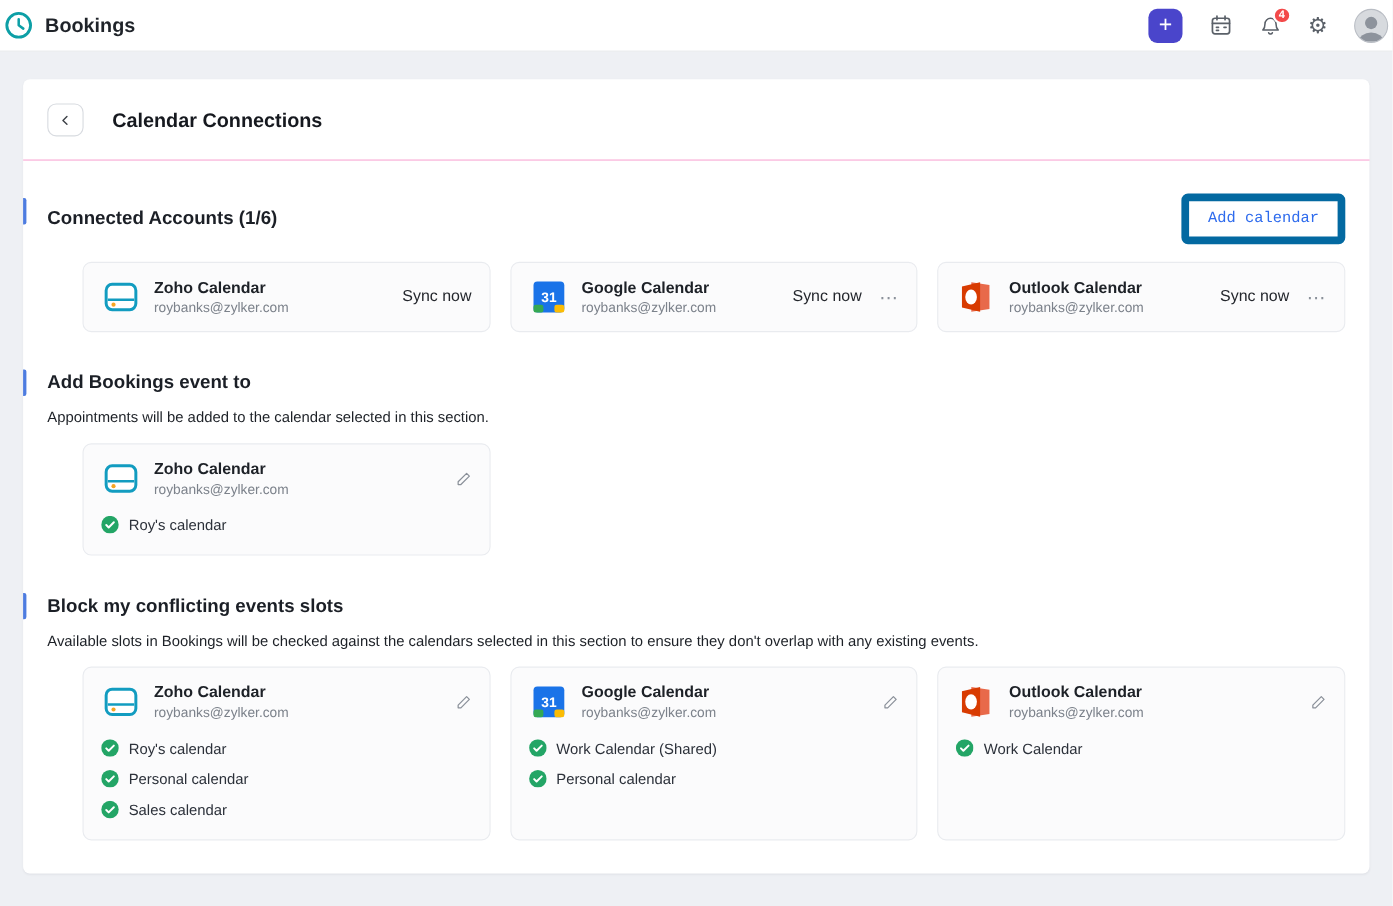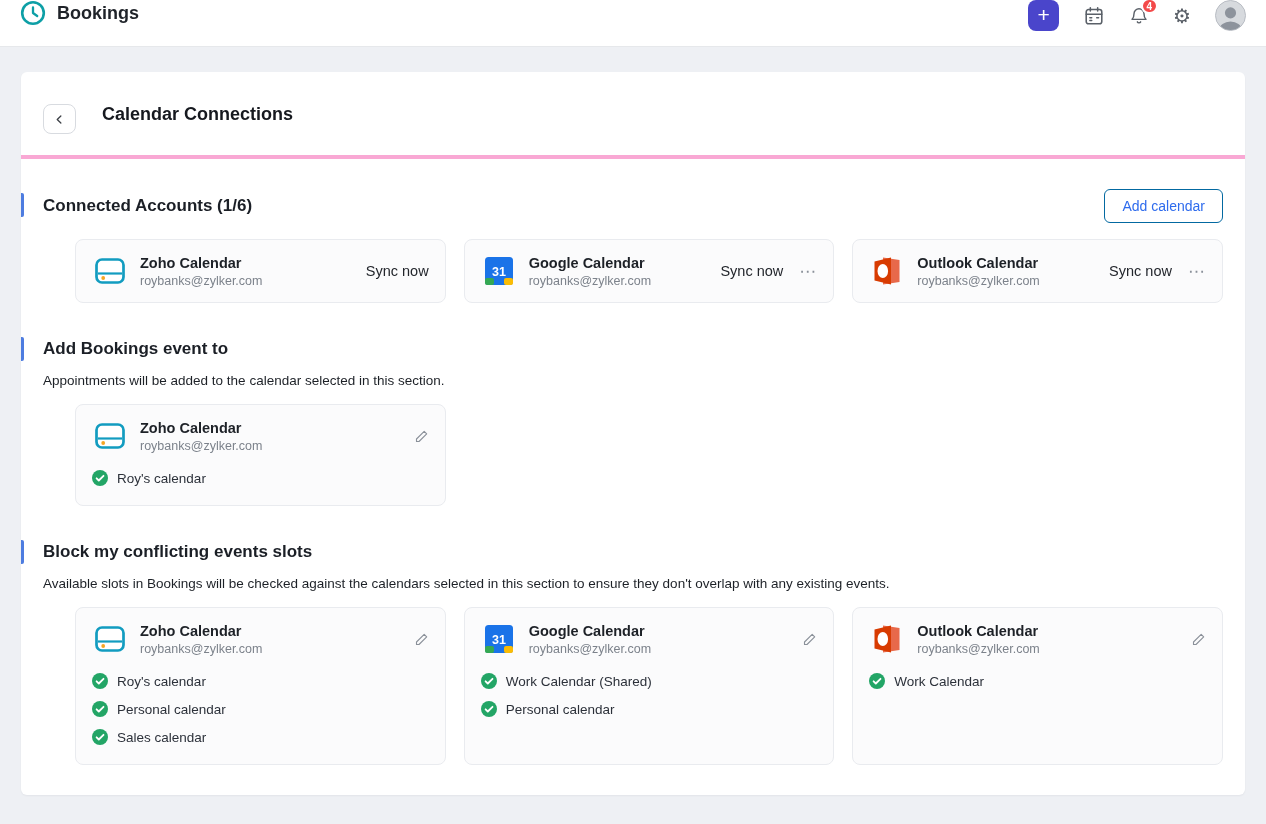--- a/index.html
+++ b/index.html
@@ -14,7 +14,7 @@
   
   .topbar {
     height:47px; background:#fff; border-bottom:1px solid #e6e8eb;
-    display:flex; align-items:flex-start; padding:0 20px; position:relative; z-index:2;
+    display:flex; align-items:center; padding:0 4px; position:relative; z-index:2;
   }
   .brand { display:flex; align-items:center; gap:11px; }
   .brand-name { font-size:18px; font-weight:700; color:#1f2329; }

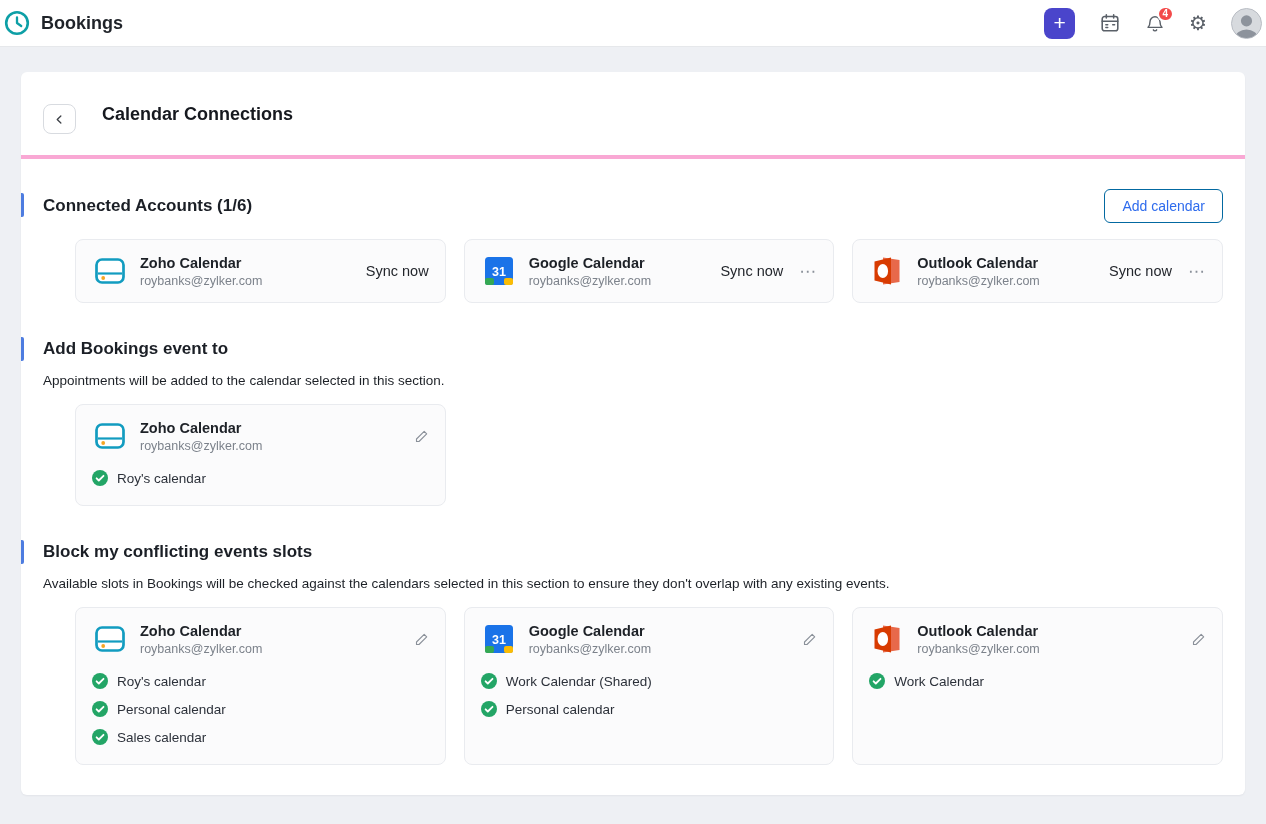--- a/index.html
+++ b/index.html
@@ -45,8 +45,8 @@
     min-height:718px;
   }
   .panel-header {
-    display:flex; gap:26px;
-    padding:32px 22px 21px; border-bottom:4px solid #f9a8d4;
+    display:flex; align-items:center; gap:26px;
+    padding:22px 22px 21px; border-bottom:1px solid #f9a8d4;
   }
   .back-btn {
     width:33px; height:30px; border:1px solid #d8dbe0; border-radius:8px; background:#fff;

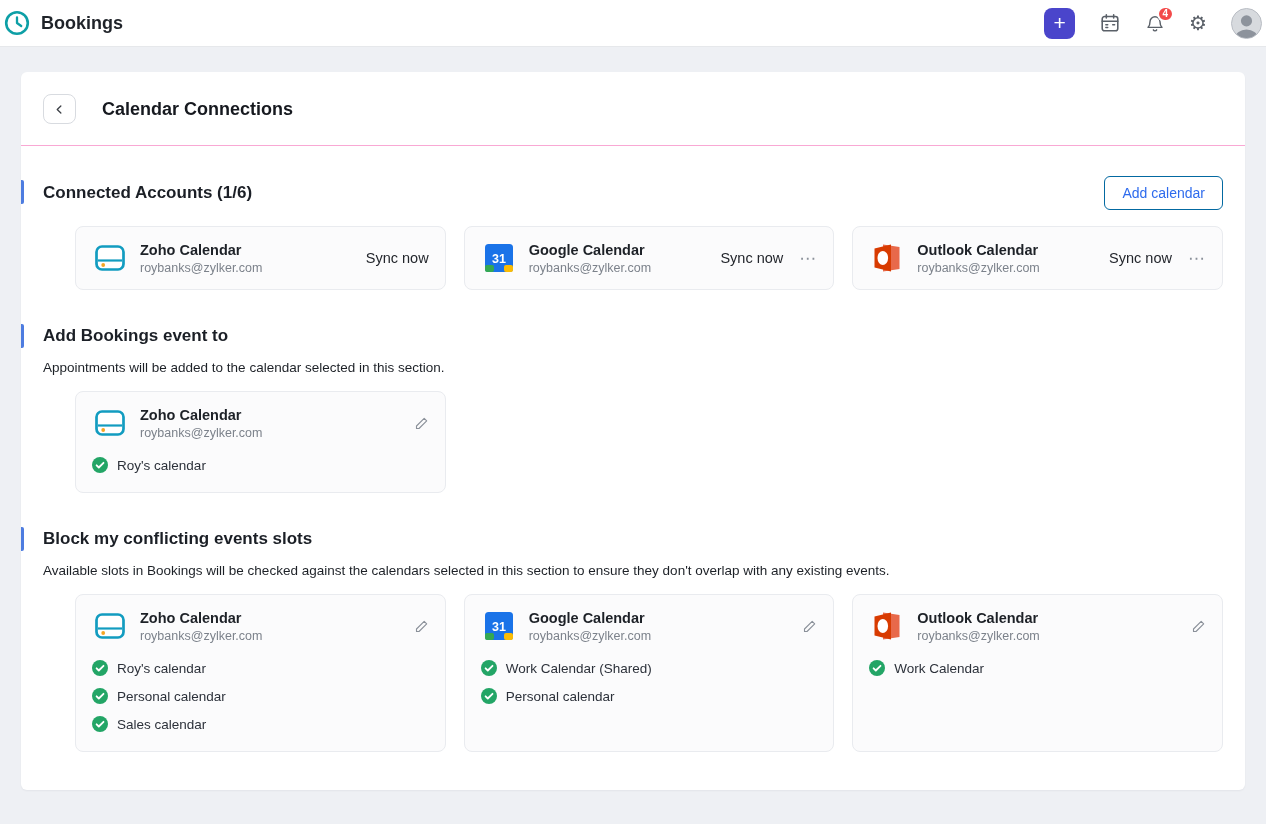--- a/index.html
+++ b/index.html
@@ -64,8 +64,8 @@
 
 3; margin:-8px 0 16px; }
   .add-cal-btn {
-    background:#fff; border:1px solid #0369a1; border-radius:6px; color:#2e6bed;
-    font-size:14px; font-family:Liberation Sans, sans-serif; padding:8px 17px; cursor:pointer;
+    background:#fff; border:7px solid #0369a1; border-radius:6px; color:#2e6bed;
+    font-size:14px; font-family:Liberation Mono, monospace; padding:8px 17px; cursor:pointer;
   }
 
   

